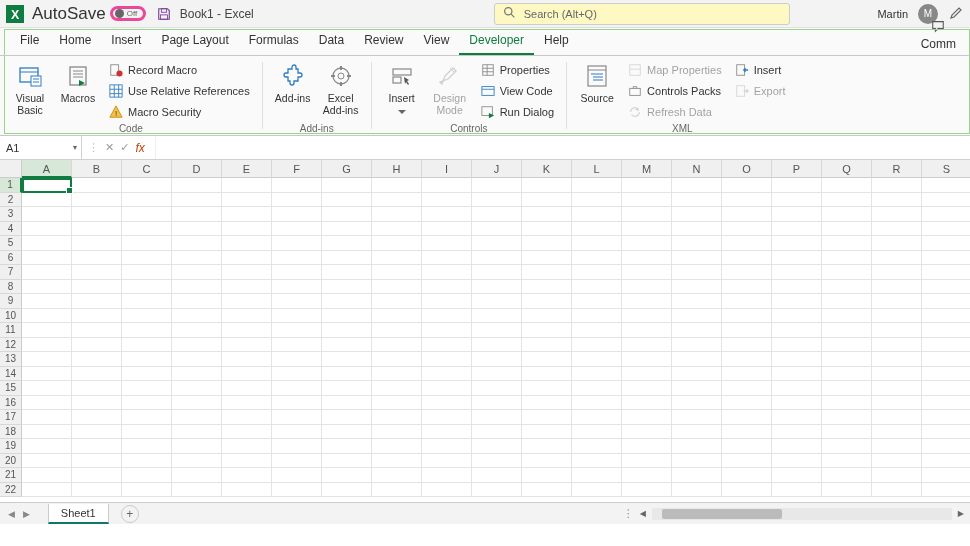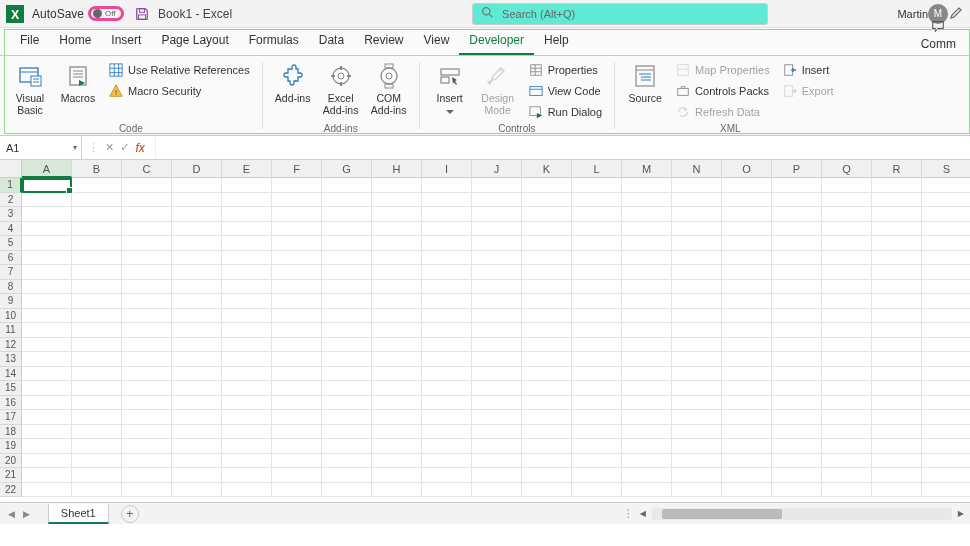--- a/index.html
+++ b/index.html
@@ -8,7 +8,7 @@
   
   .titlebar { height: 28px; background: #f3f3f3; display: flex; align-items: center; padding: 0 6px; border-bottom: 1px solid #e0e0e0; }
   .excel-logo { width: 18px; height: 18px; background: #107c41; display: inline-flex; align-items: center; justify-content: center; color: #fff; font-weight: bold; font-size: 10px; border-radius: 2px; margin-right: 8px; }
-  .autosave-label { font-size: 12px; margin-right: 4px; }
+  .autosave-label { font-size: 17px; margin-right: 4px; }
   .autosave-toggle { width: 36px; height: 15px; border: 3px solid #ec4899; border-radius: 8px; display: inline-flex; align-items: center; padding: 0 2px; margin-right: 10px; position: relative; }
   .autosave-toggle .knob { width: 9px; height: 9px; background: #666; border-radius: 50%; }
   .autosave-toggle .off-text { font-size: 8px; margin-left: 3px; color: #666; }

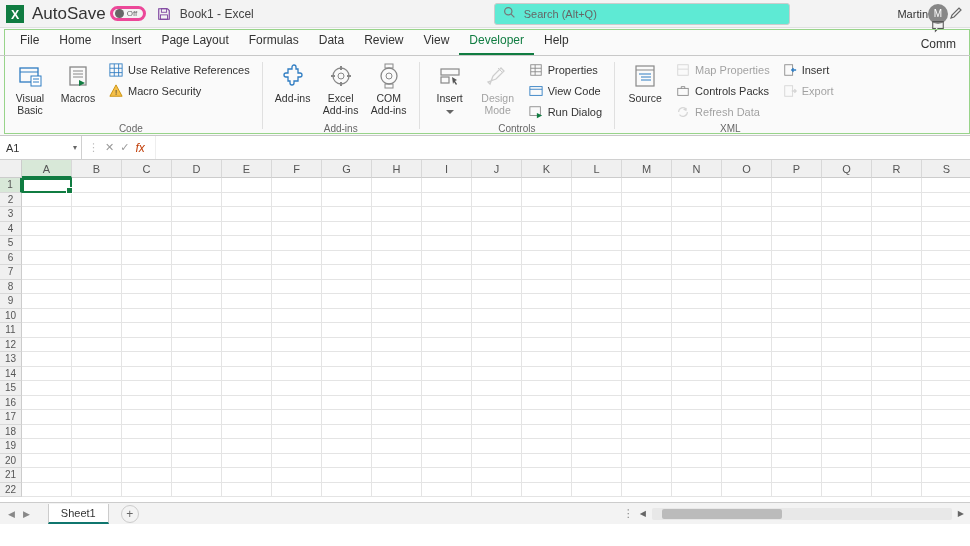--- a/index.html
+++ b/index.html
@@ -15,7 +15,7 @@
   .save-icon { width: 16px; height: 16px; display: inline-flex; align-items: center; justify-content: center; margin-right: 8px; }
   .save-icon svg { width: 14px; height: 14px; }
   .doc-title { font-size: 12px; color: #444; }
-  .search-box { margin-left: 240px; width: 296px; height: 22px; border: 1px solid #ccc; border-radius: 3px; display: flex; align-items: center; padding: 0 8px; color: #666; background: #5eead4; }
+  .search-box { margin-left: 240px; width: 296px; height: 22px; border: 1px solid #ccc; border-radius: 3px; display: flex; align-items: center; padding: 0 8px; color: #666; background: #fef9c3; }
   .search-box .mag { margin-right: 8px; }
   .titlebar-right { margin-left: auto; display: flex; align-items: center; gap: 0; }
   .avatar { width: 20px; height: 20px; border-radius: 50%; background: #888; color: #fff; display: inline-flex; align-items: center; justify-content: center; font-size: 10px; }

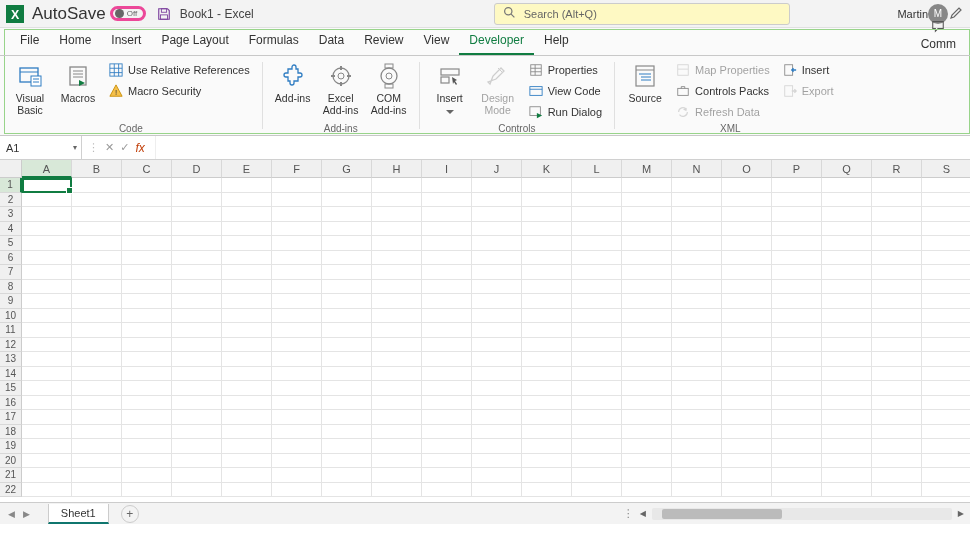--- a/index.html
+++ b/index.html
@@ -17,7 +17,7 @@
   .doc-title { font-size: 12px; color: #444; }
   .search-box { margin-left: 240px; width: 296px; height: 22px; border: 1px solid #ccc; border-radius: 3px; display: flex; align-items: center; padding: 0 8px; color: #666; background: #fef9c3; }
   .search-box .mag { margin-right: 8px; }
-  .titlebar-right { margin-left: auto; display: flex; align-items: center; gap: 0; }
+  .titlebar-right { margin-left: auto; display: flex; align-items: center; gap: 10px; }
   .avatar { width: 20px; height: 20px; border-radius: 50%; background: #888; color: #fff; display: inline-flex; align-items: center; justify-content: center; font-size: 10px; }
   
   

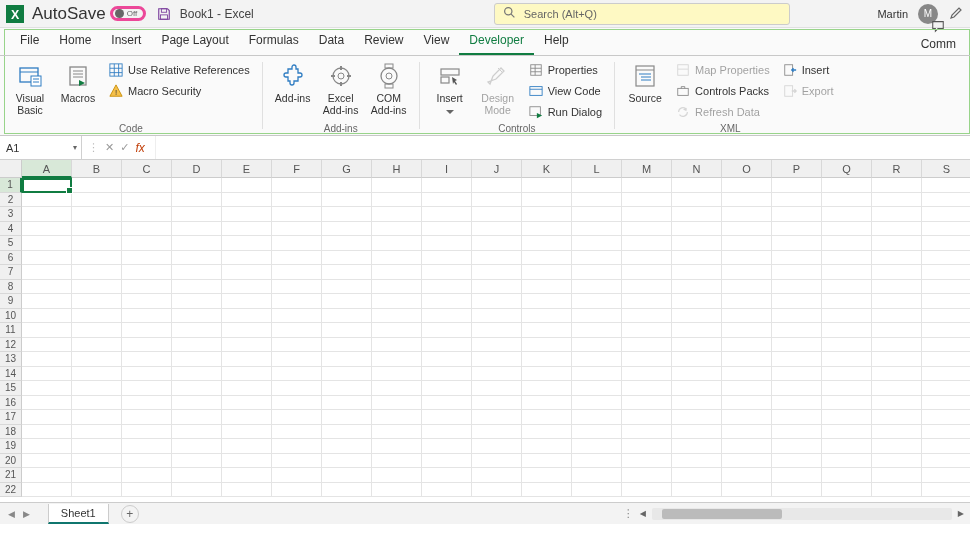--- a/index.html
+++ b/index.html
@@ -176,6 +176,15 @@
         <span class="label">Macros</span>
       </div>
       <div class="small-btns">
+        <div class="small-btn">
+          <span class="icon">
+              <svg width="14" height="14" viewBox="0 0 16 16">
+                <rect x="2" y="2" width="9" height="12" fill="none" stroke="#888"></rect>
+                <circle cx="12" cy="12" r="3.5" fill="#c33"></circle>
+              </svg>
+            </span>
+          <span>Record Macro</span>
+        </div>
         <div class="small-btn">
           <span class="icon">
               <svg width="14" height="14" viewBox="0 0 16 16">

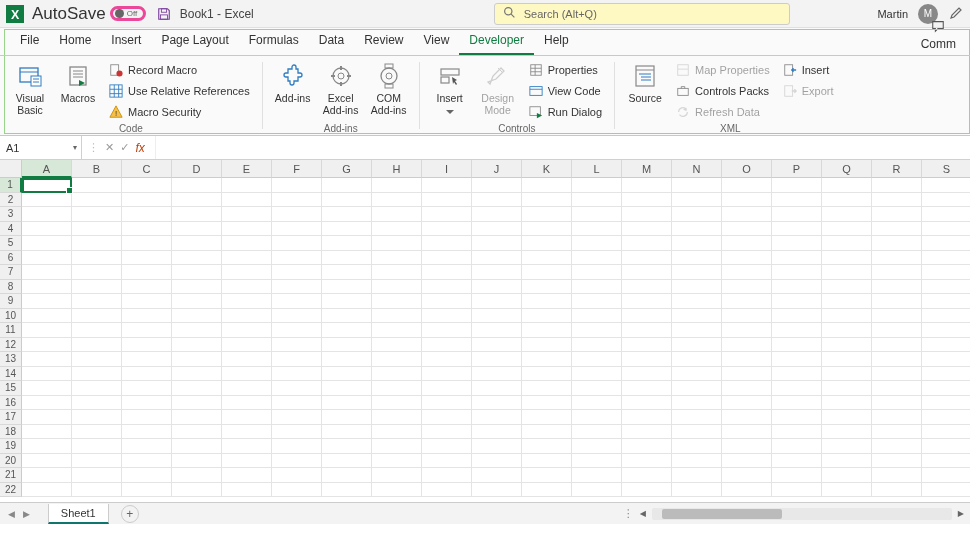--- a/index.html
+++ b/index.html
@@ -234,17 +234,6 @@
             </svg>
           </span>
         <span class="label">Excel Add-ins</span>
-      </div>
-      <div class="big-btn">
-        <span class="icon">
-            <svg width="26" height="26" viewBox="0 0 26 26">
-              <circle cx="13" cy="13" r="8" fill="none" stroke="#888" stroke-width="1.3"></circle>
-              <circle cx="13" cy="13" r="3" fill="none" stroke="#888"></circle>
-              <rect x="9" y="1" width="8" height="4" fill="none" stroke="#888"></rect>
-              <rect x="9" y="21" width="8" height="4" fill="none" stroke="#888"></rect>
-            </svg>
-          </span>
-        <span class="label">COM Add-ins</span>
       </div>
     </div>
     <div class="group-label">Add-ins</div>

